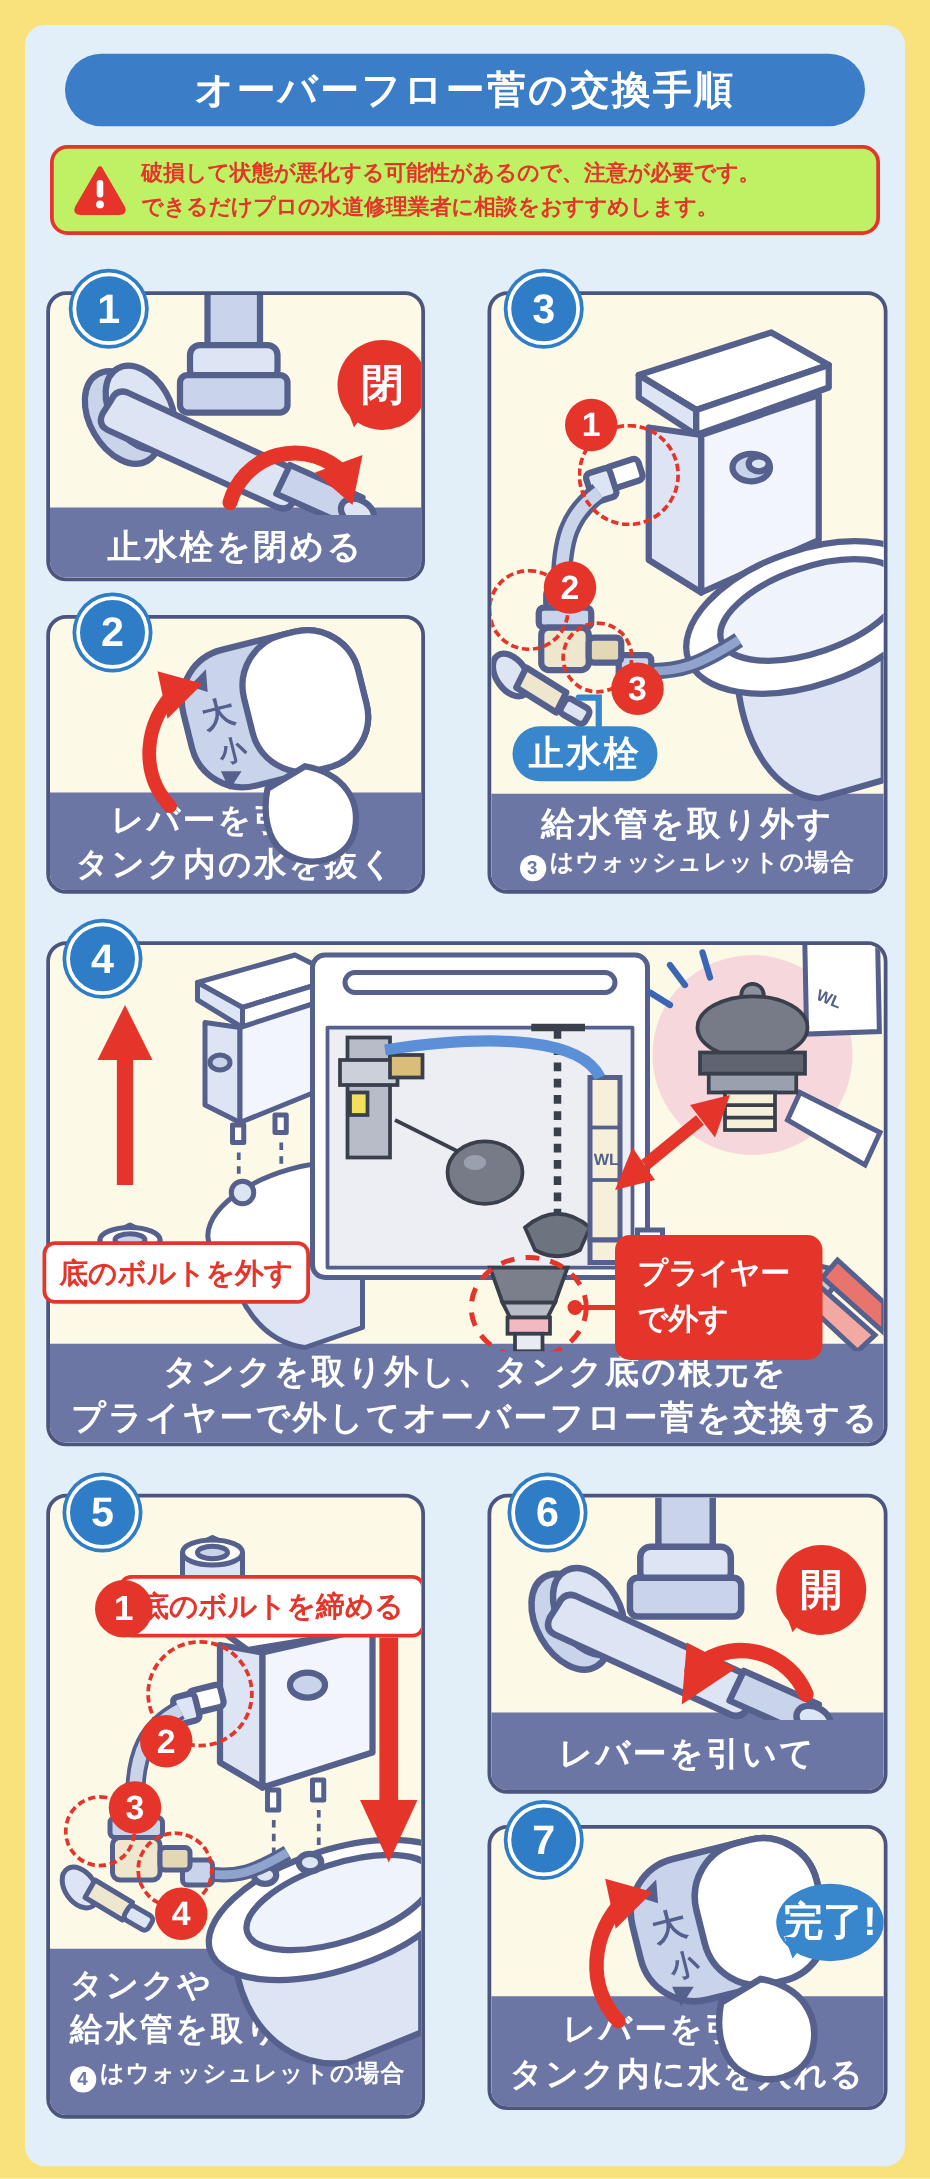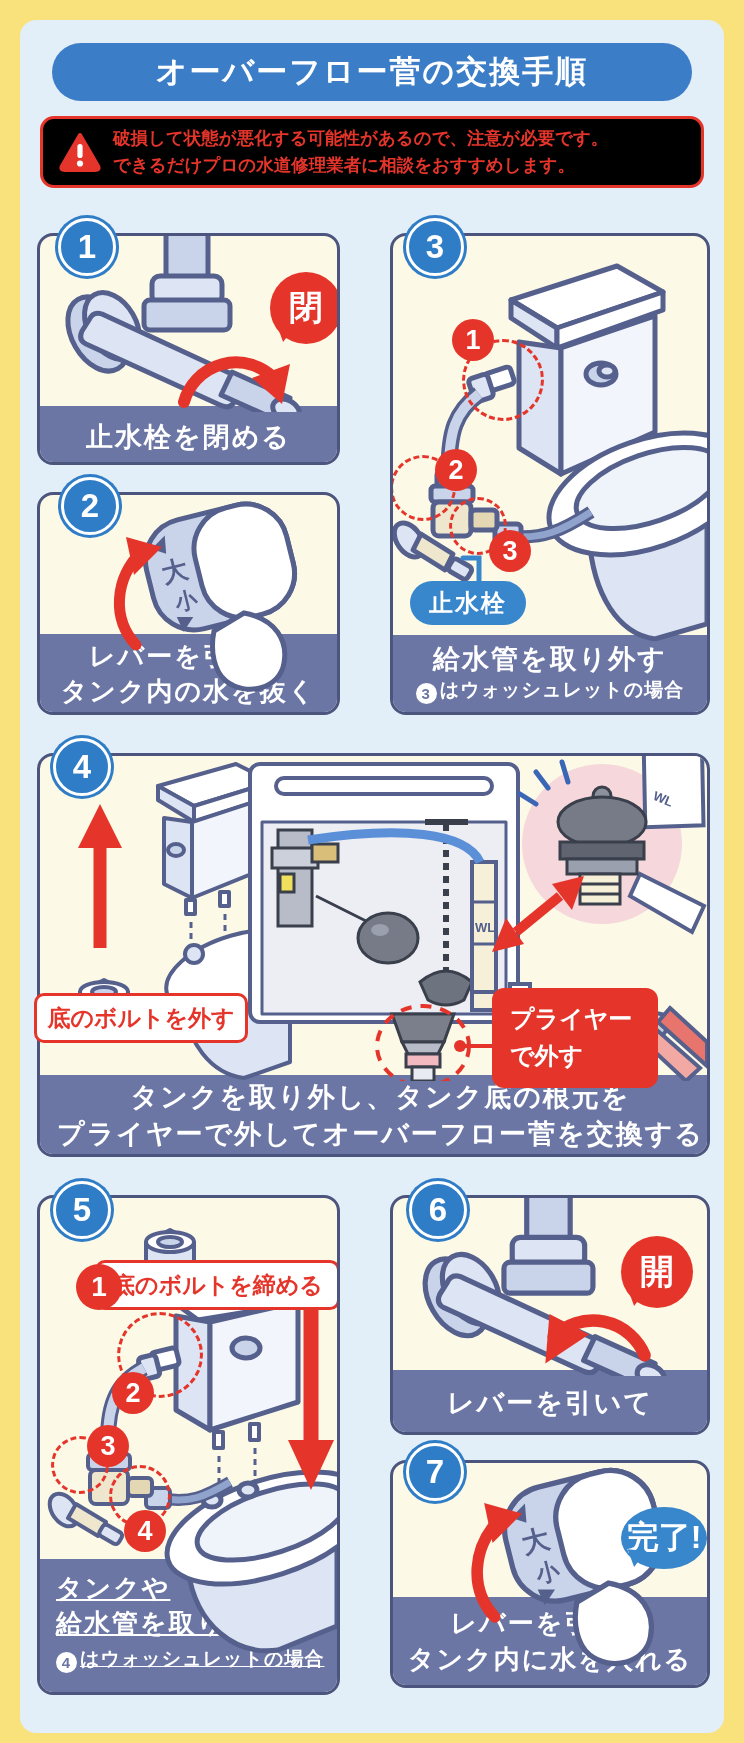--- a/index.html
+++ b/index.html
@@ -10,7 +10,7 @@
   .title-bar{position:absolute;left:52px;top:43px;width:640px;height:58px;background:#3B7DC6;border-radius:29px;
     color:#fff;font-size:31px;font-weight:bold;letter-spacing:2px;display:flex;align-items:center;justify-content:center;white-space:nowrap;}
   
-  .warn-box{position:absolute;left:40px;top:116px;width:664px;height:72px;box-sizing:border-box;background:#000000;
+  .warn-box{position:absolute;left:40px;top:116px;width:664px;height:72px;box-sizing:border-box;background:#bef264;
     border:3px solid #E5352B;border-radius:14px;display:flex;align-items:center;gap:12px;padding:0 10px 0 16px;}
   .warn-text{color:#E5352B;font-size:17.5px;font-weight:bold;line-height:1.55;white-space:nowrap;}
   

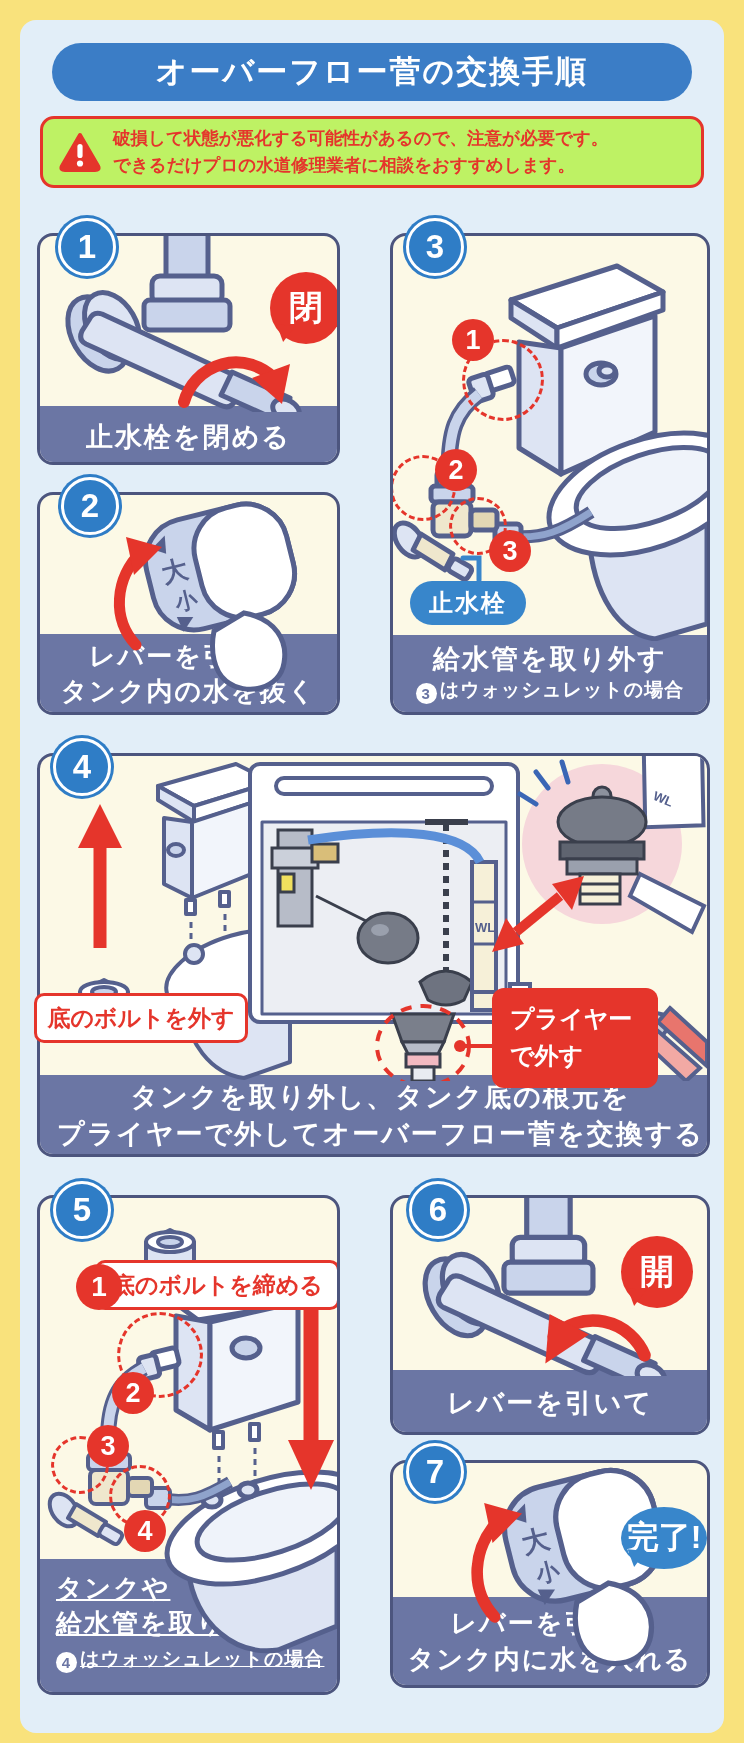--- a/index.html
+++ b/index.html
@@ -149,7 +149,7 @@
     <div class="marker" style="left:42px;top:213px;">2</div>
     <div class="dashed" style="left:56px;top:261px;width:52px;height:52px;"></div>
     <div class="marker" style="left:96px;top:294px;">3</div>
-    <div class="pill-blue" style="left:17px;top:345px;width:116px;height:44px;font-size:24px;">止水栓</div>
+    <div class="pill-blue" style="left:17px;top:345px;width:116px;height:44px;font-size:28px;">止水栓</div>
     <div class="cap" style="height:77px;box-sizing:border-box;padding-top:6px;">
       <div style="font-size:27px;">給水管を取り外す</div>
       <div class="cap-note"><span class="nbadge">3</span><span>はウォッシュレットの場合</span></div>

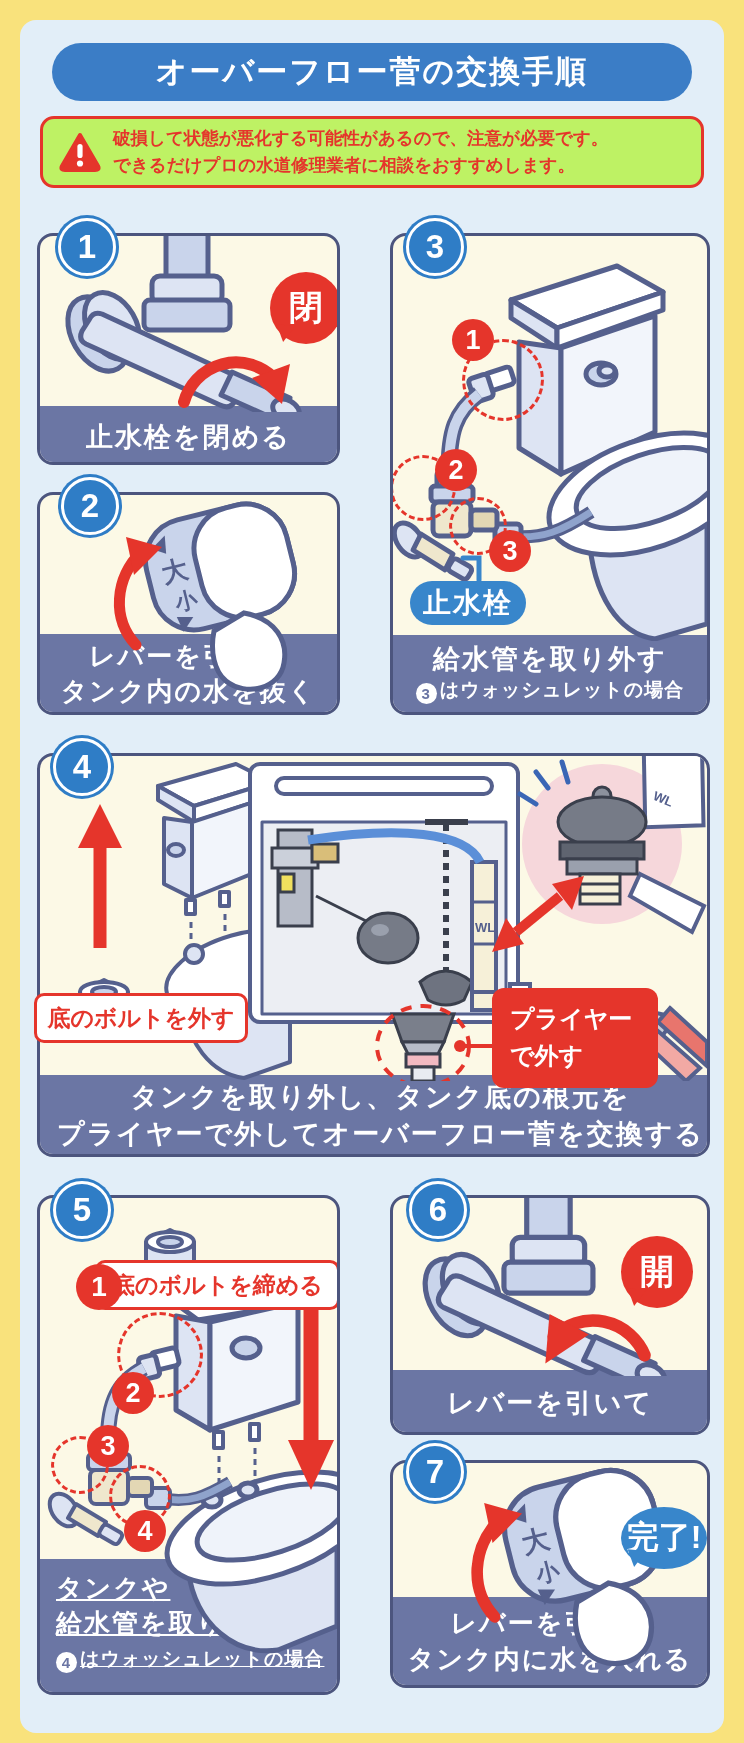--- a/index.html
+++ b/index.html
@@ -327,7 +327,7 @@
     <div class="marker" style="left:47px;top:227px;">3</div>
     <div class="dashed" style="left:69px;top:267px;width:56px;height:56px;"></div>
     <div class="marker" style="left:84px;top:312px;">4</div>
-    <div class="cap" style="height:133px;text-align:left;box-sizing:border-box;padding:12px 0 12px 16px;text-decoration:underline;">
+    <div class="cap" style="height:133px;text-align:left;box-sizing:border-box;padding:12px 0 12px 16px;">
       <div style="font-size:26px;line-height:35px;">タンクや</div>
       <div style="font-size:26px;line-height:35px;">給水管を取り付け</div>
       <div class="cap-note" style="margin-top:5px;"><span class="nbadge">4</span><span>はウォッシュレットの場合</span></div>

